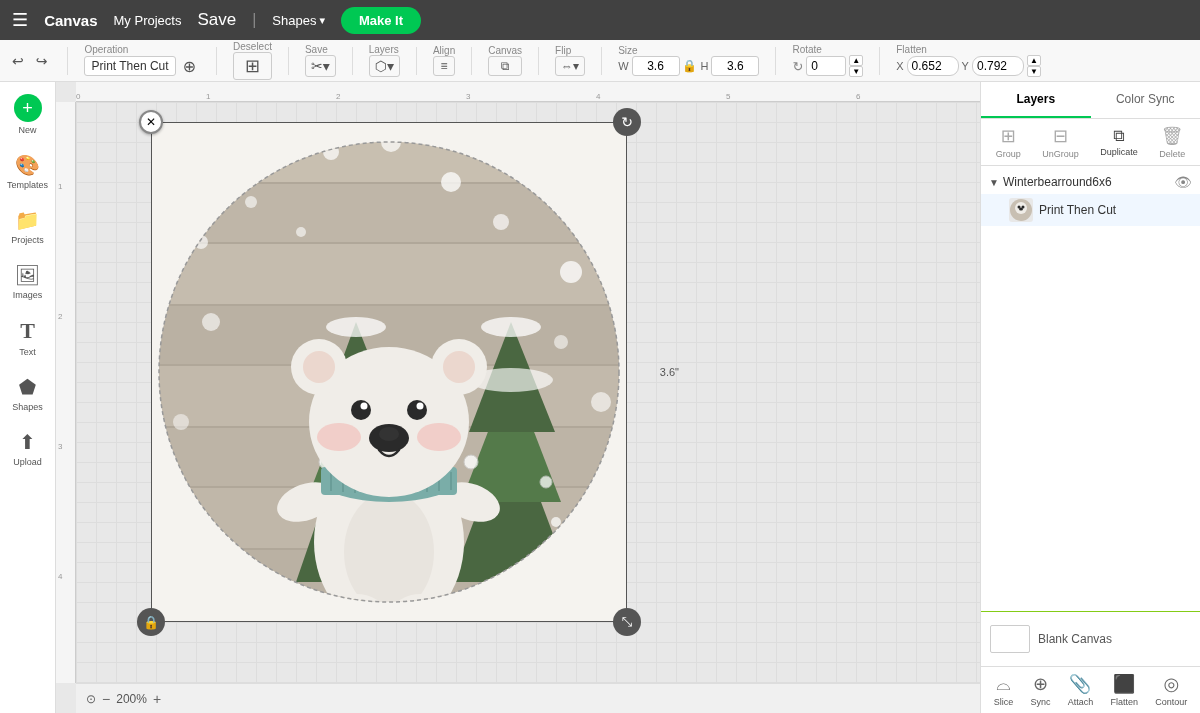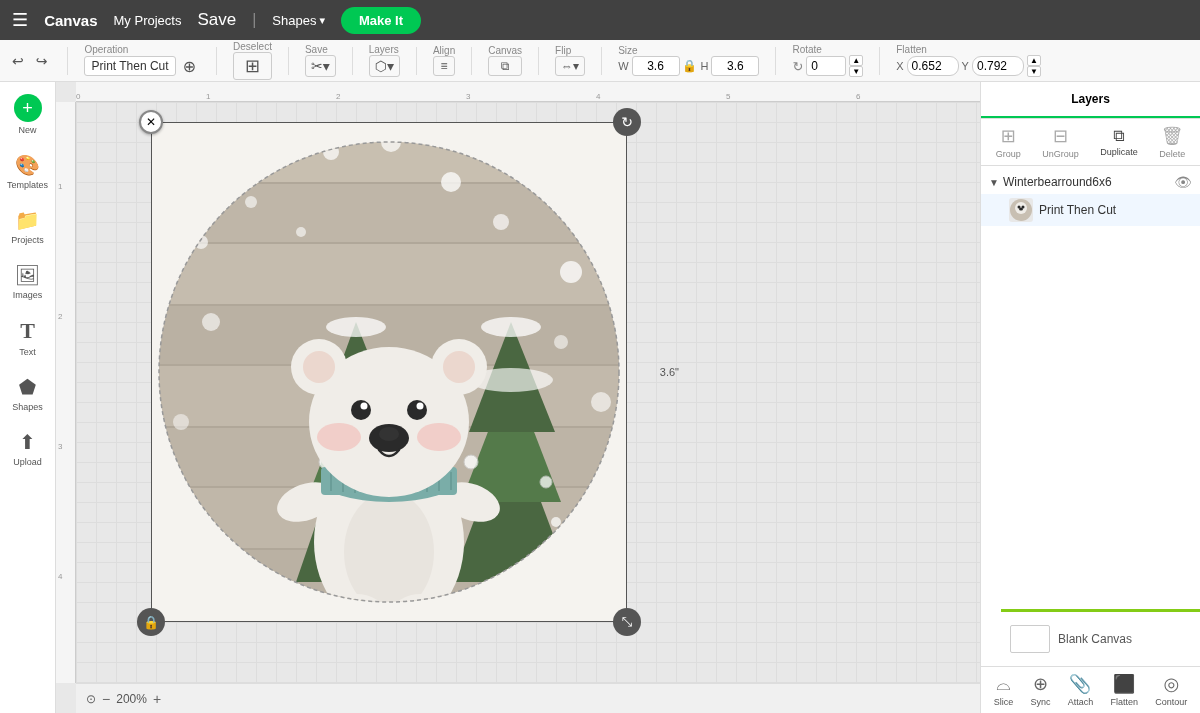--- a/index.html
+++ b/index.html
@@ -507,6 +507,7 @@
 
     <div id="panel-tabs">
       <div class="panel-tab active">Layers</div>
+      <div class="panel-tab">Color Sync</div>
     </div>
 
     <div id="panel-toolbar">

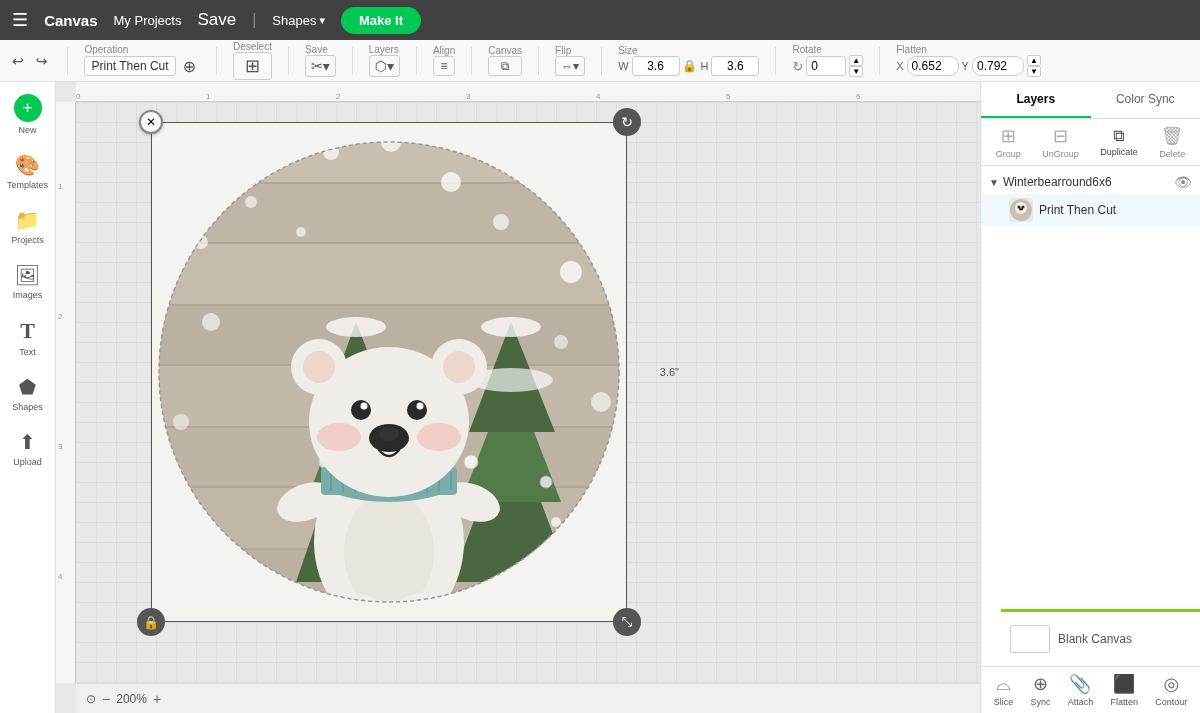--- a/index.html
+++ b/index.html
@@ -180,7 +180,7 @@
 
     
     #bottom-panel {
-      border-top: 3px solid #84cc16; padding: 9px; margin-left: 20px;
+      border-top: 1px solid #84cc16; padding: 9px;
     }
     .blank-canvas-row {
       display: flex; align-items: center; gap: 8px; padding: 4px 0;

